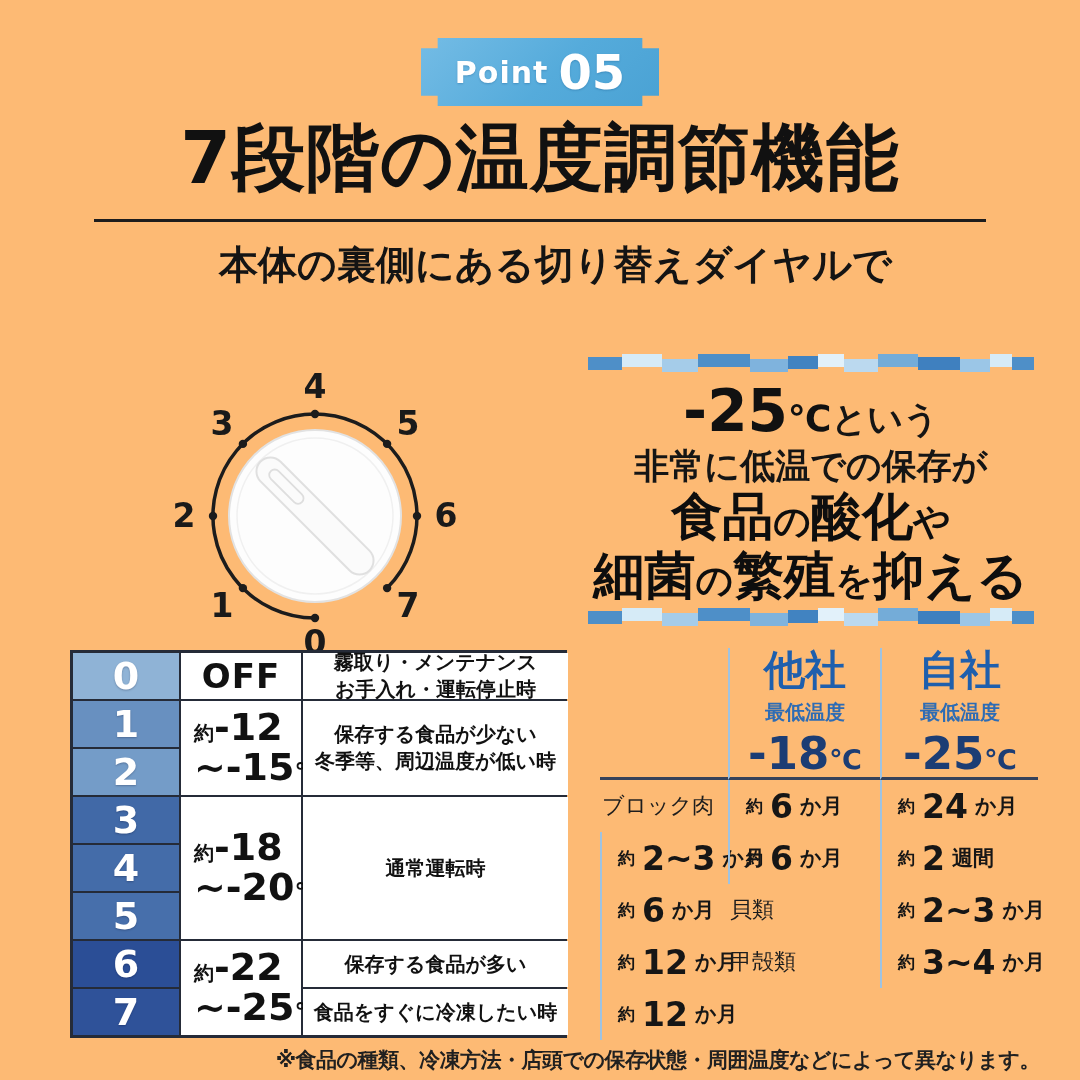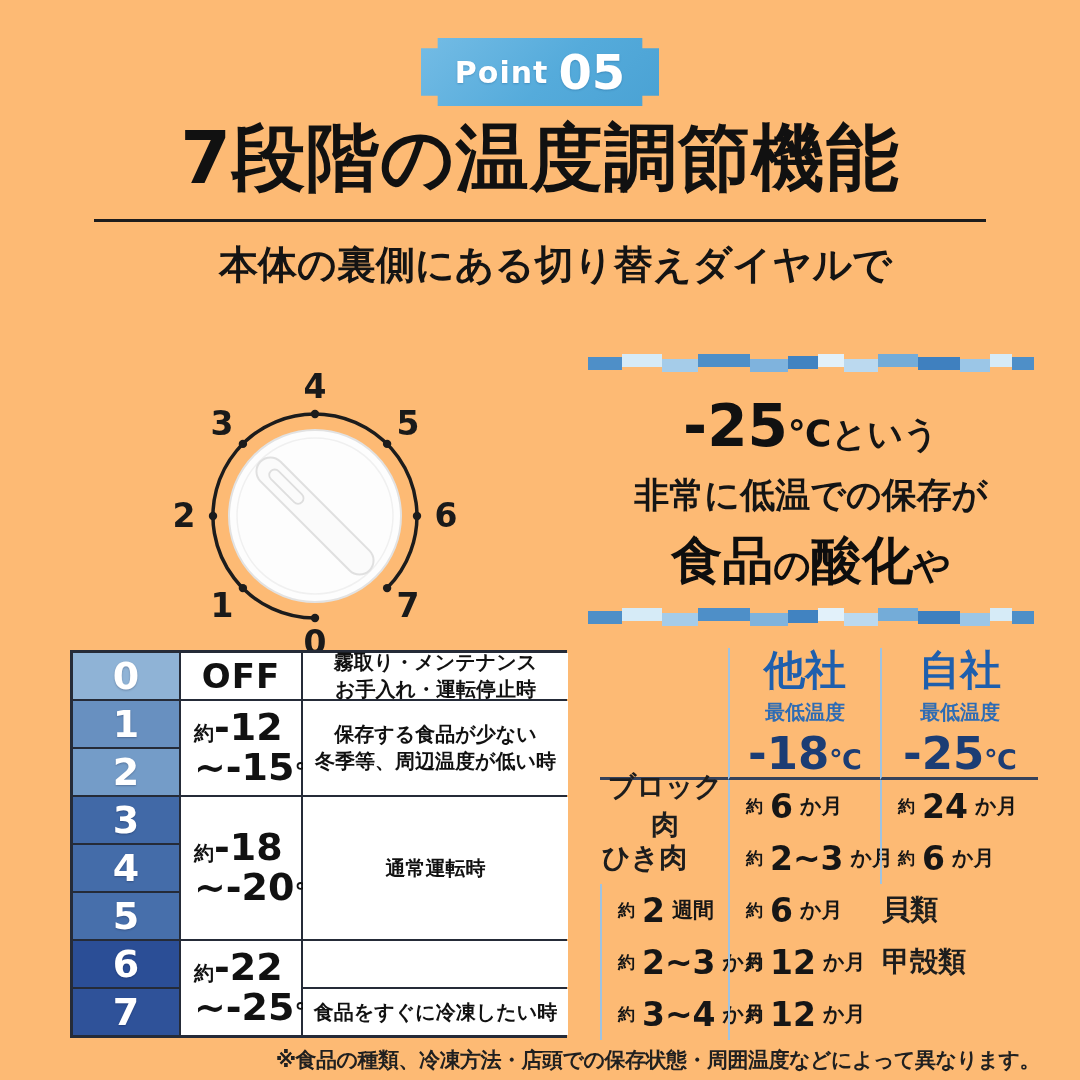--- a/index.html
+++ b/index.html
@@ -155,6 +155,9 @@
     <div class="b-line b34">
       <span class="big">食品</span><span class="small">の</span><span class="big">酸化</span><span class="small">や</span>
     </div>
+    <div class="b-line b34">
+      <span class="big">細菌</span><span class="small">の</span><span class="big">繁殖</span><span class="small">を</span><span class="big">抑える</span>
+    </div>
     <div class="strip">
         <span style="width: 34px; background: rgb(78, 143, 200); transform: translateY(3px);"></span>
         <span style="width: 40px; background: rgb(214, 235, 247); transform: translateY(0px);"></span>

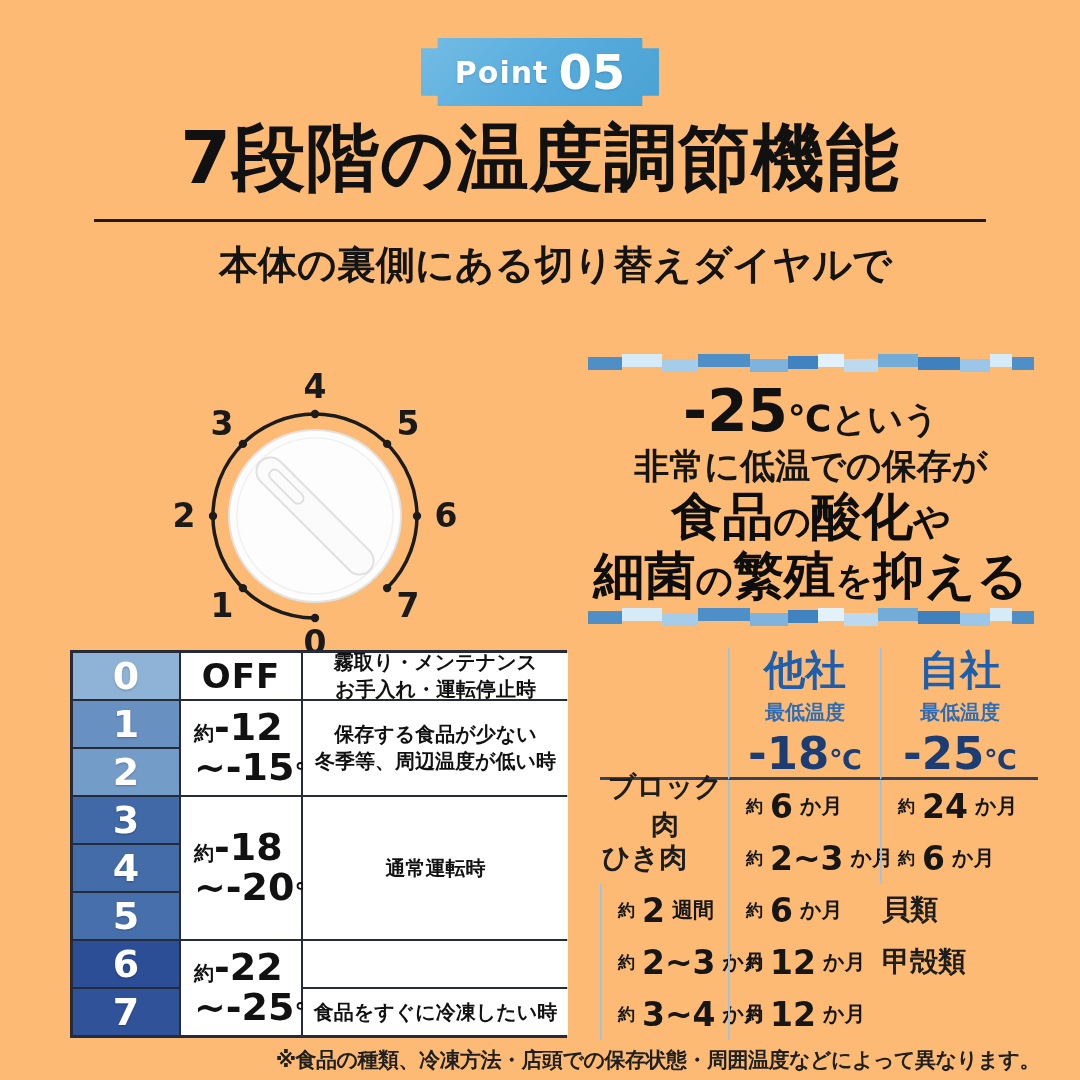--- a/index.html
+++ b/index.html
@@ -73,7 +73,7 @@
   .cp-head .sub{font-size:20px;font-weight:600;color:#2e6cb4;margin:4px 0 2px;}
   .cp-head .temp{font-size:45px;font-weight:800;color:#1c3d74;}
   .cp-head .temp .u{font-size:27px;font-weight:700;}
-  .cp-food{font-size:28px;font-weight:700;color:#1d1d1d;padding-left:2px;text-align:center;}
+  .cp-food{font-size:22px;font-weight:400;color:#1d1d1d;padding-left:2px;text-align:center;}
   .cp-dur{padding-left:16px;white-space:nowrap;}
   .cp-dur .a{font-size:17px;font-weight:700;color:#161616;}
   .cp-dur .v{font-size:33px;font-weight:800;color:#161616;}

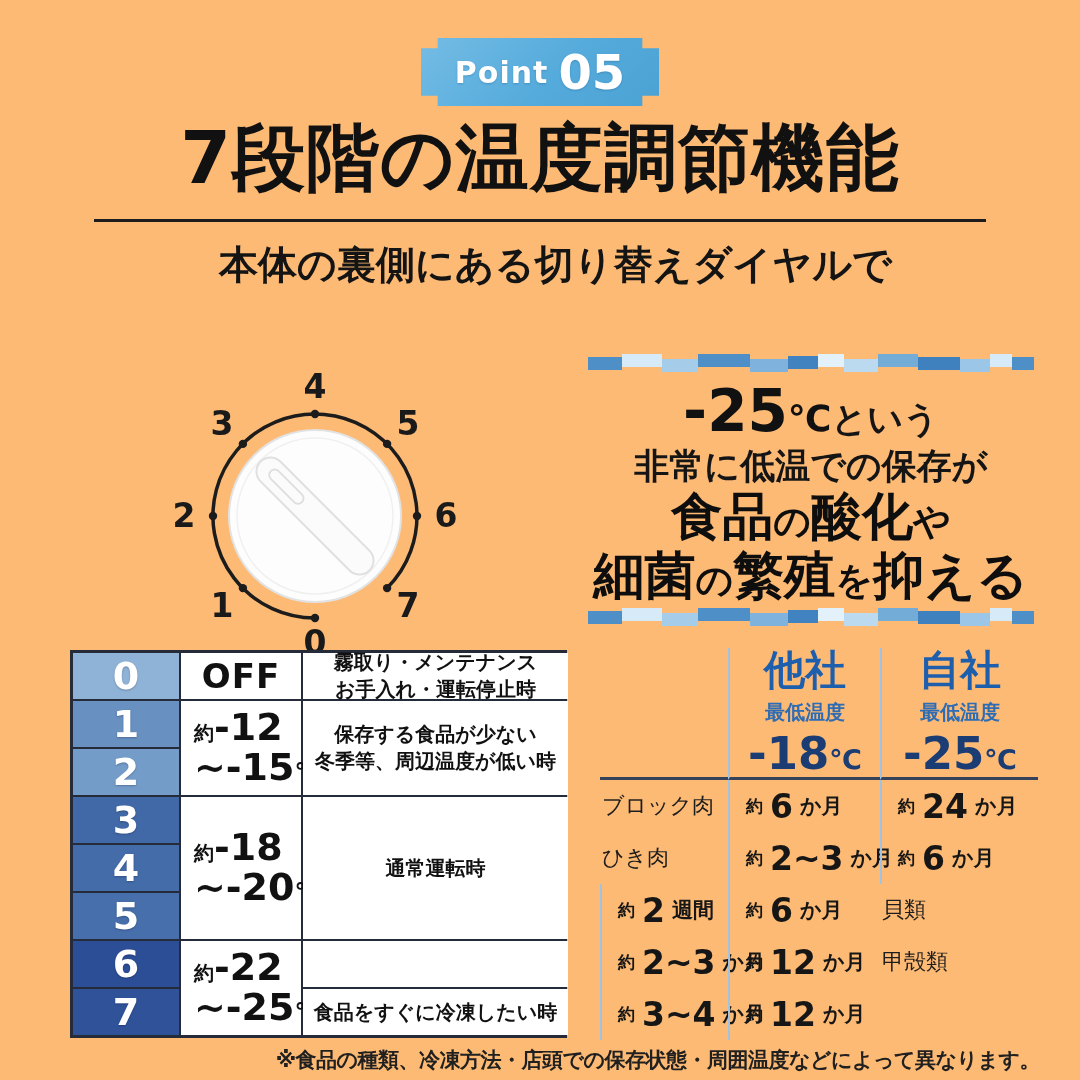--- a/index.html
+++ b/index.html
@@ -261,7 +261,6 @@
         <span class="u">か月</span>
       </div>
 
-    <div class="cp-cell cp-food">ひき肉</div>
     <div class="cp-cell cp-dur cp-vline">
         <span class="a">約</span>
         <span class="v">2~3</span>

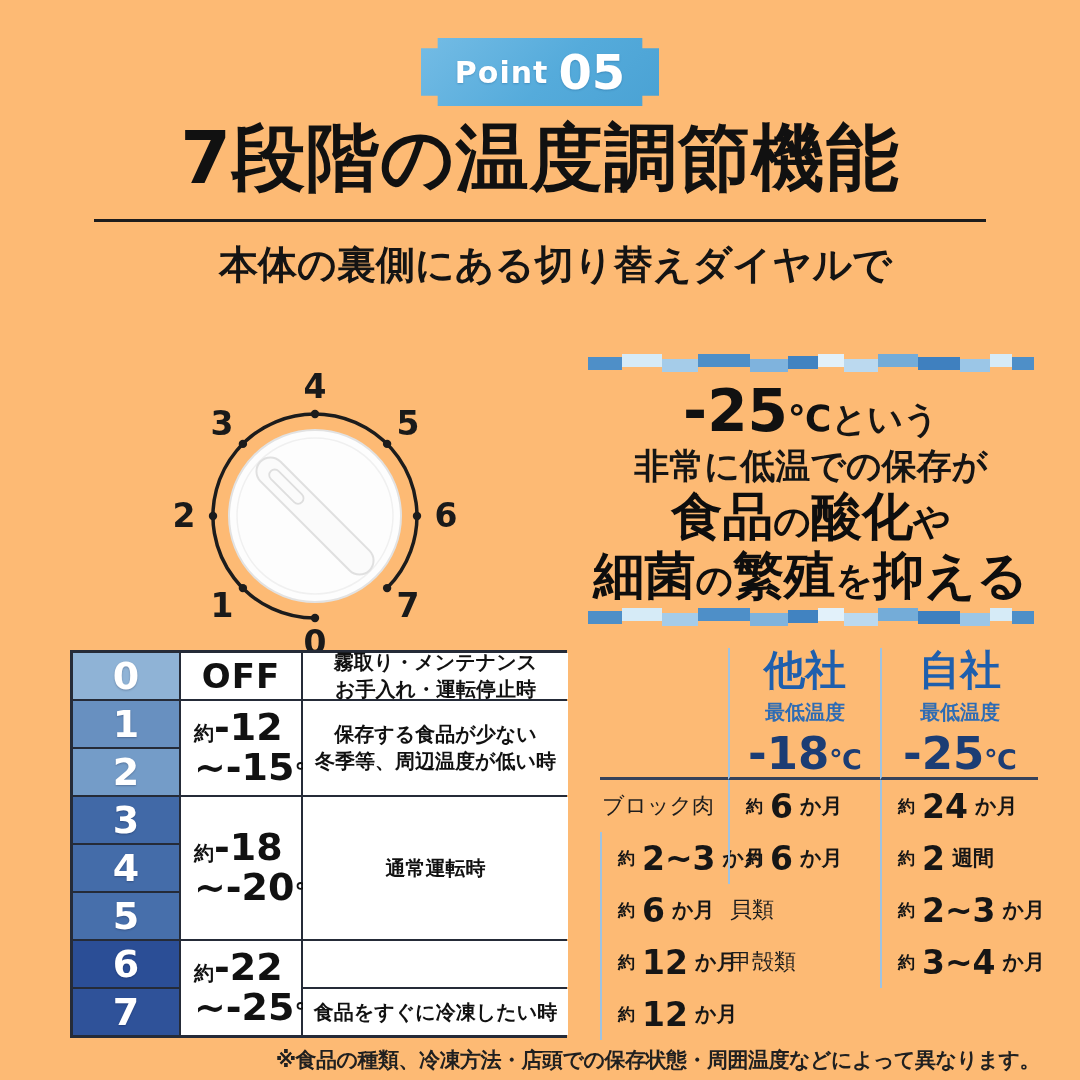--- a/index.html
+++ b/index.html
@@ -230,6 +230,7 @@
       <div>通常運転時</div>
     </div>
     <div class="lv-cell lv-use" style="grid-column:3;grid-row:7">
+      <div>保存する食品が多い</div>
     </div>
     <div class="lv-cell lv-use" style="grid-column:3;grid-row:8">
       <div>食品をすぐに冷凍したい時</div>

